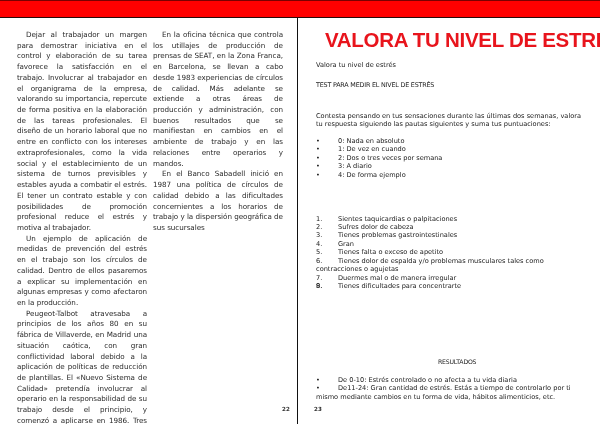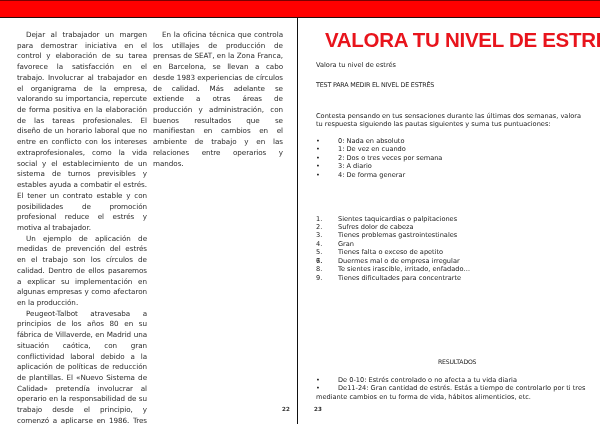--- a/index.html
+++ b/index.html
@@ -69,6 +69,7 @@
   </div>
   <div class="col c2">
     <p>En la oficina técnica que controla los utillajes de producción de prensas de SEAT, en la Zona Franca, en Barcelona, se llevan a cabo desde 1983 experiencias de círculos de calidad. Más adelante se extiende a otras áreas de producción y administración, con buenos resultados que se manifiestan en cambios en el ambiente de trabajo y en las relaciones entre operarios y mandos.</p>
+    <p>En el Banco Sabadell inició en 1987 una política de círculos de calidad debido a las dificultades concernientes a los horarios de trabajo y la dispersión geográfica de sus sucursales</p>
   </div>
   <div class="page-num left">22</div>
 </section>

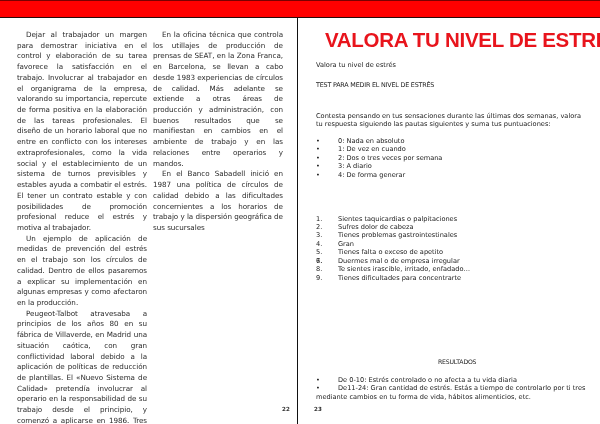--- a/index.html
+++ b/index.html
@@ -85,7 +85,7 @@
     <li><span class="bullet">•</span><span>1: De vez en cuando</span></li>
     <li><span class="bullet">•</span><span>2: Dos o tres veces por semana</span></li>
     <li><span class="bullet">•</span><span>3: A diario</span></li>
-    <li><span class="bullet">•</span><span>4: De forma generar</span></li>
+    <li><span class="bullet">•</span><span>4: De forma ejemplo</span></li>
   </ul>
 
   <ol class="rp-text rp-list rp-questions">

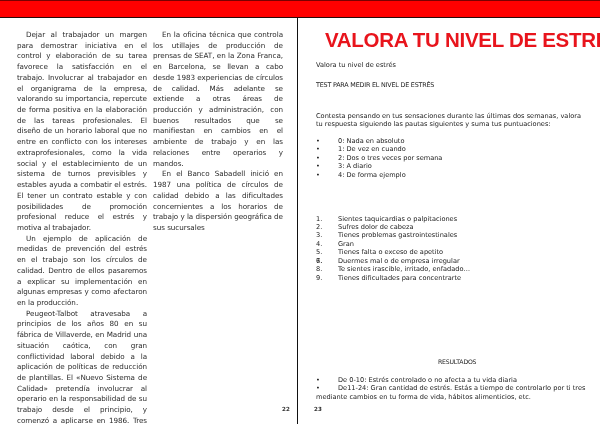--- a/index.html
+++ b/index.html
@@ -94,7 +94,7 @@
     <li><span class="num">3.</span><span>Tienes problemas gastrointestinales</span></li>
     <li><span class="num">4.</span><span>Gran</span></li>
     <li><span class="num">5.</span><span>Tienes falta o exceso de apetito</span></li>
-    <li class="wrap"><span class="num" style="text-indent:0">6.</span></li>
+    <li class="wrap"><span class="num" style="text-indent:0">6.</span><span>Tienes dolor de espalda y/o problemas musculares tales como contracciones o agujetas</span></li>
     <li><span class="num">7.</span><span>Duermes mal o de empresa irregular</span></li>
     <li><span class="num">8.</span><span>Te sientes irascible, irritado, enfadado…</span></li>
     <li><span class="num">9.</span><span>Tienes dificultades para concentrarte</span></li>

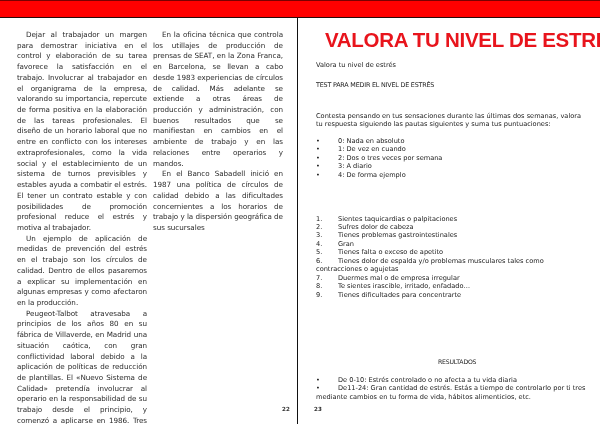--- a/index.html
+++ b/index.html
@@ -95,7 +95,7 @@
     <li><span class="num">4.</span><span>Gran</span></li>
     <li><span class="num">5.</span><span>Tienes falta o exceso de apetito</span></li>
     <li class="wrap"><span class="num" style="text-indent:0">6.</span><span>Tienes dolor de espalda y/o problemas musculares tales como contracciones o agujetas</span></li>
-    <li><span class="num">7.</span><span>Duermes mal o de empresa irregular</span></li>
+    <li><span class="num">7.</span><span>Duermes mal o de manera irregular</span></li>
     <li><span class="num">8.</span><span>Te sientes irascible, irritado, enfadado…</span></li>
     <li><span class="num">9.</span><span>Tienes dificultades para concentrarte</span></li>
   </ol>

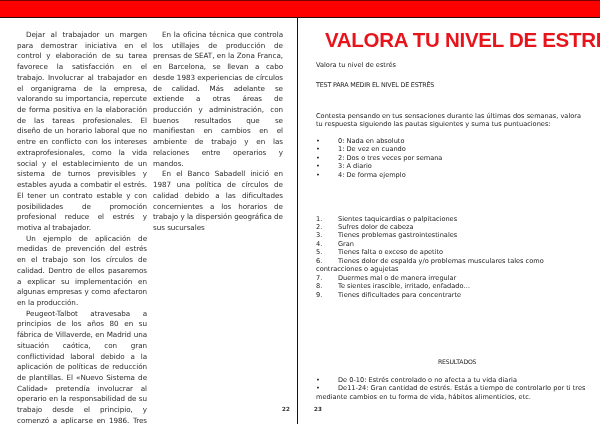--- a/index.html
+++ b/index.html
@@ -96,7 +96,7 @@
     <li><span class="num">5.</span><span>Tienes falta o exceso de apetito</span></li>
     <li class="wrap"><span class="num" style="text-indent:0">6.</span><span>Tienes dolor de espalda y/o problemas musculares tales como contracciones o agujetas</span></li>
     <li><span class="num">7.</span><span>Duermes mal o de manera irregular</span></li>
-    <li><span class="num">8.</span><span>Te sientes irascible, irritado, enfadado…</span></li>
+    <li><span class="num">8.</span></li>
     <li><span class="num">9.</span><span>Tienes dificultades para concentrarte</span></li>
   </ol>
 

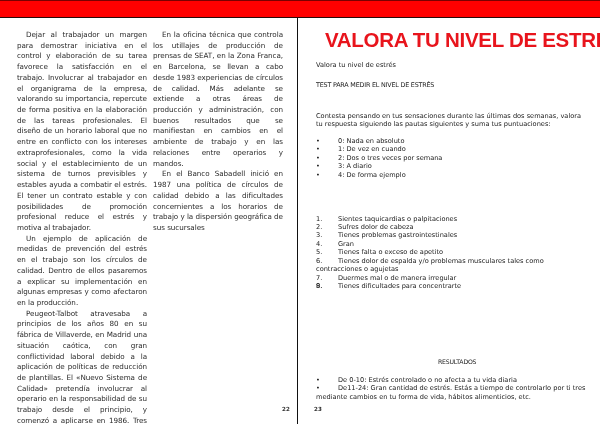--- a/index.html
+++ b/index.html
@@ -103,7 +103,7 @@
   <div class="rp-text rp-results-title">RESULTADOS</div>
   <ul class="rp-text rp-list rp-results">
     <li><span class="bullet">•</span><span>De 0-10: Estrés controlado o no afecta a tu vida diaria</span></li>
-    <li class="wrap"><span class="bullet" style="text-indent:0">•</span><span>De11-24: Gran cantidad de estrés. Estás a tiempo de controlarlo por ti tres mediante cambios en tu forma de vida, hábitos alimenticios, etc.</span></li>
+    <li class="wrap"><span class="bullet" style="text-indent:0">•</span><span>De11-24: Gran cantidad de estrés. Estás a tiempo de controlarlo por ti mismo mediante cambios en tu forma de vida, hábitos alimenticios, etc.</span></li>
   </ul>
 </section>
 <div class="page-num right">23</div>

